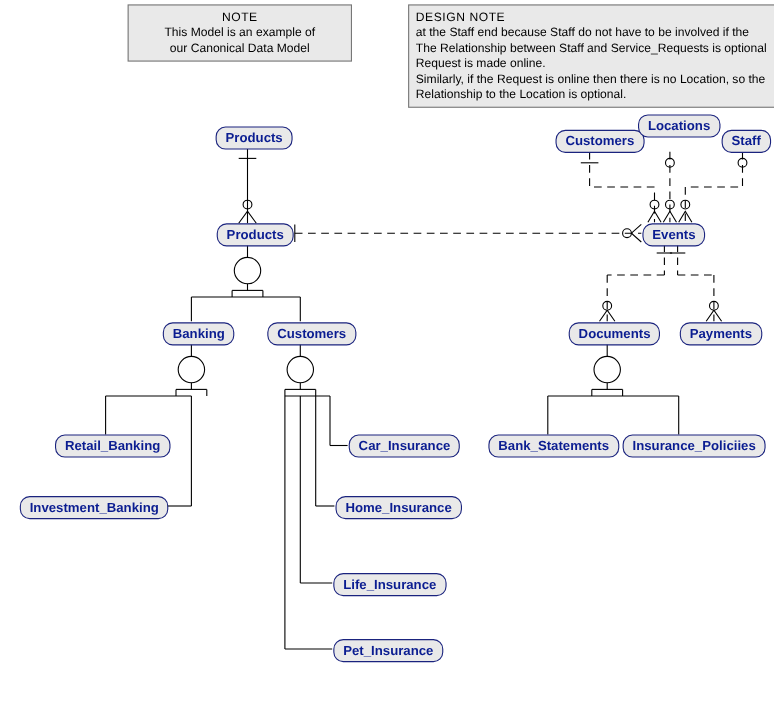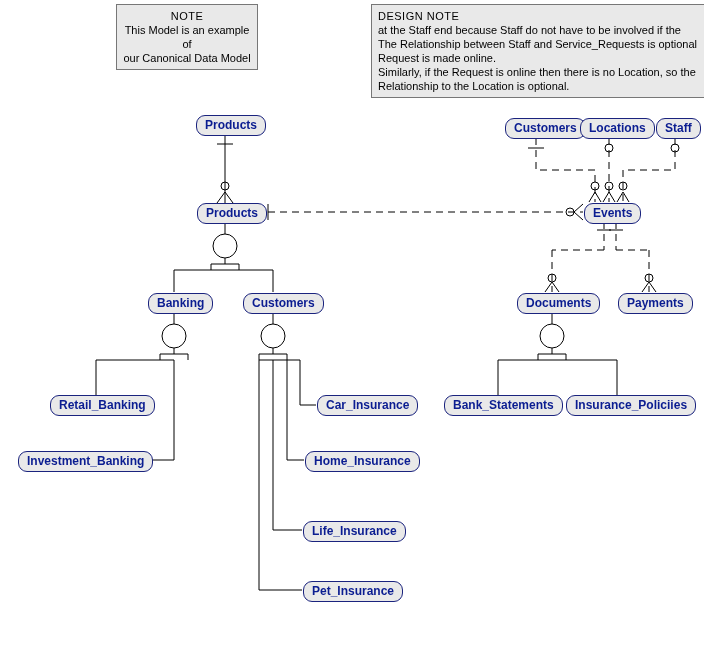--- a/index.html
+++ b/index.html
@@ -60,7 +60,7 @@
 </head>
 <body>
 
-<div class="note-box note-left" style="left:116px; top:4px; width:142px;">
+<div class="note-box note-left" style="left:116px; top:4px; width:204px;">
   <div class="title">NOTE</div>
   <div>This Model is an example of</div>
   <div>our Canonical Data Model</div>

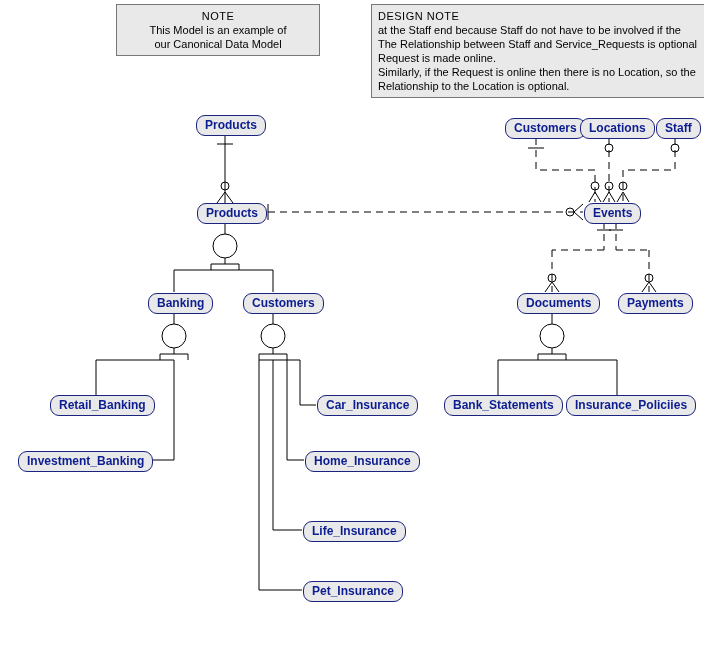--- a/index.html
+++ b/index.html
@@ -181,7 +181,7 @@
 
 <div class="entity" style="left:196px; top:115px;">Products</div>
 <div class="entity" style="left:505px; top:118px;">Customers</div>
-<div class="entity" style="left:580px; top:118px;">Locations</div>
+<div class="entity" style="left:580px; top:104px;">Locations</div>
 <div class="entity" style="left:656px; top:118px;">Staff</div>
 
 <div class="entity" style="left:197px; top:203px;">Products</div>

